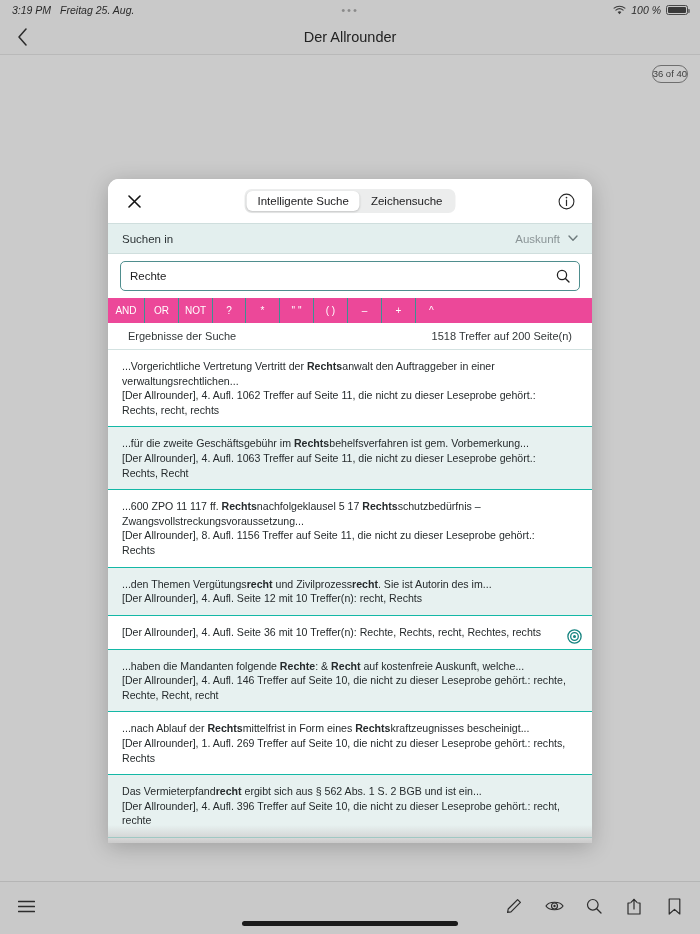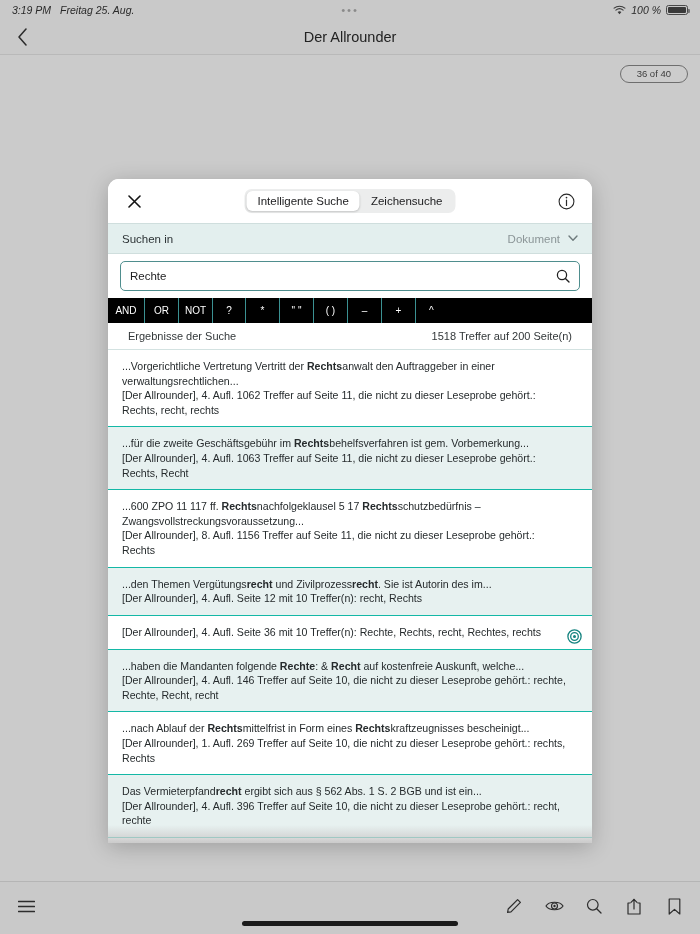--- a/index.html
+++ b/index.html
@@ -57,7 +57,7 @@
   .page-badge {
     position: absolute; right: 12px; top: 10px;
     border: 1px solid #6e6e6e; border-radius: 9px;
-    padding: 2px 16px 3px; font-size: 9.5px; color: #3c3c3c;
+    padding: 2px 0 3px; font-size: 9.5px; color: #3c3c3c;
     background: rgba(205,205,205,0.55);
   }
 

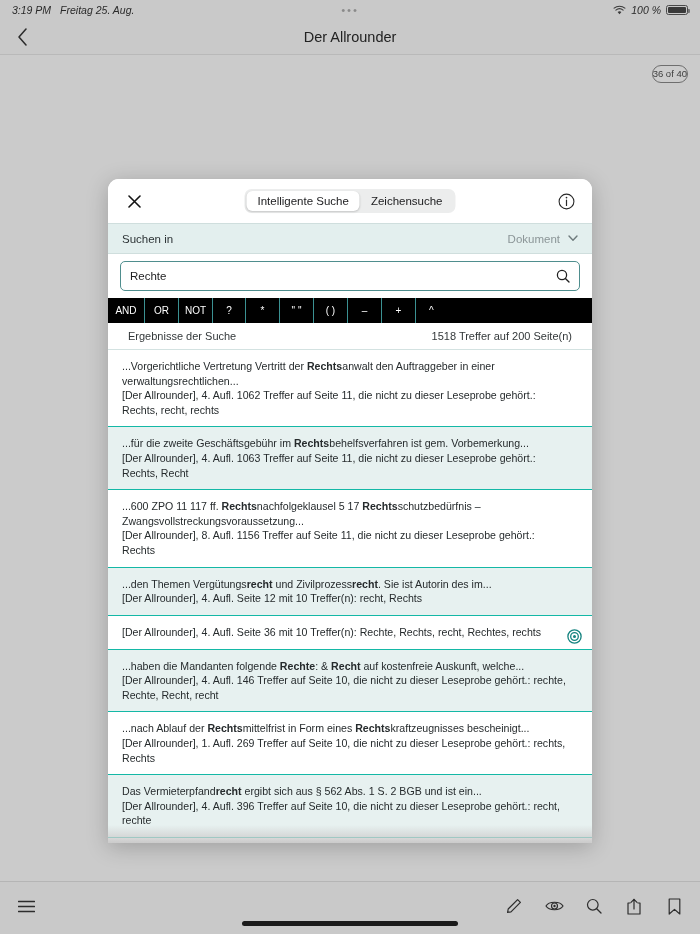--- a/index.html
+++ b/index.html
@@ -229,7 +229,7 @@
       <div class="scope">
         <span>Suchen in</span>
         <span class="scope-value">
-          <span>Dokument</span>
+          <span>Auskunft</span>
           <svg width="10" height="7" viewBox="0 0 10 7">
             <path d="M1 1 L5 5.3 L9 1" stroke="#6f7b7d" stroke-width="1.4" fill="none" stroke-linecap="round" stroke-linejoin="round"></path>
           </svg>

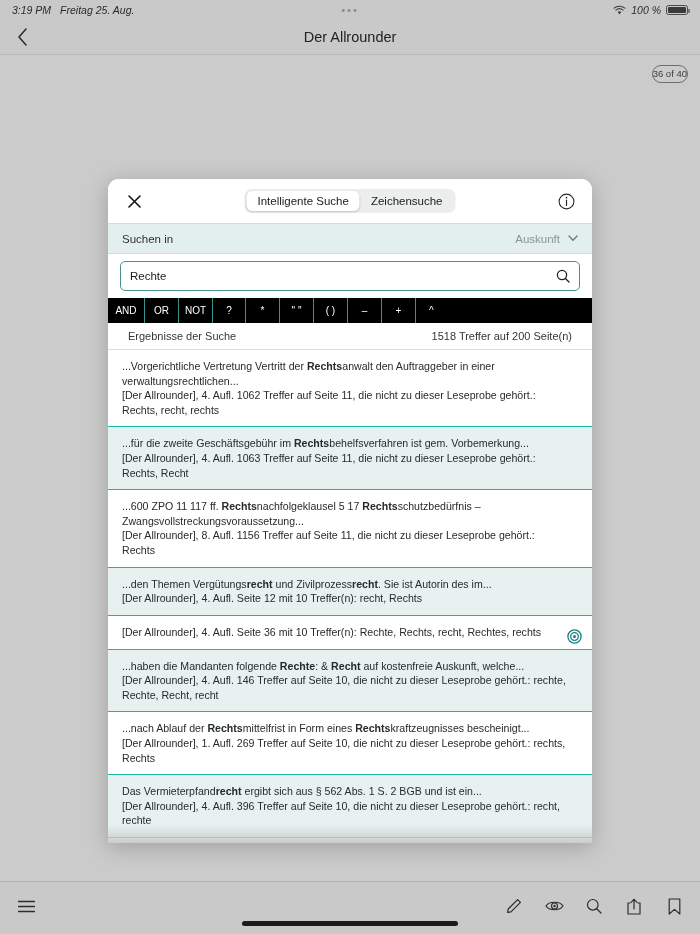--- a/index.html
+++ b/index.html
@@ -112,7 +112,7 @@
   }
 
   
-  .ops { flex: 0 0 25px; height: 25px; display: flex; background: #000000; }
+  .ops { flex: 0 0 25px; height: 25px; display: flex; background: #ec4899; }
   .op {
     color: #ffffff; font-size: 10px; display: flex; align-items: center; justify-content: center;
     border-right: 1px solid #3b9192; cursor: pointer; height: 100%;

